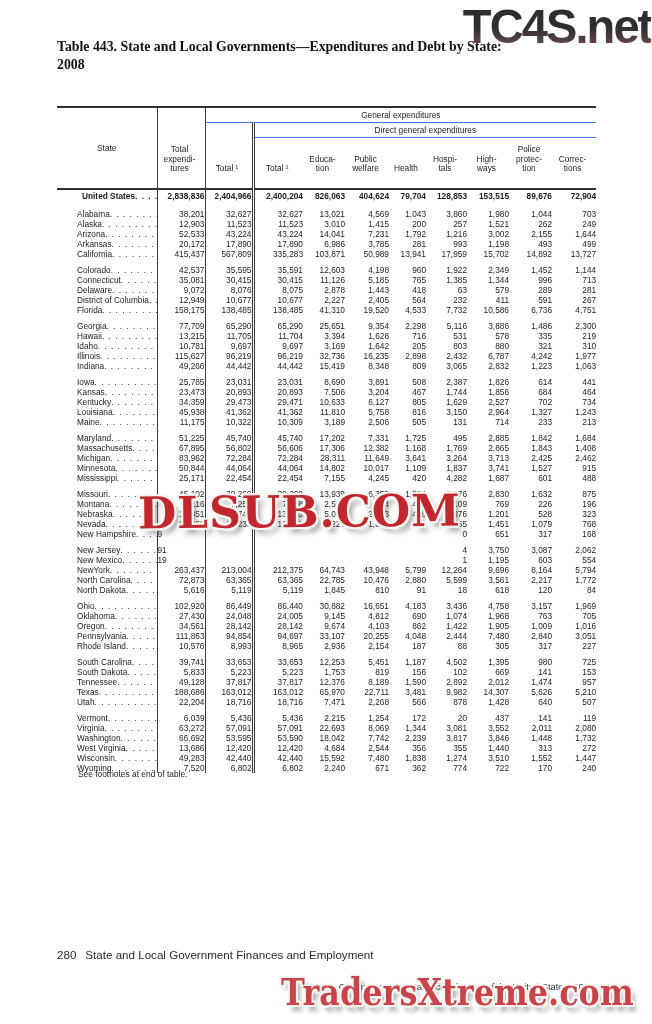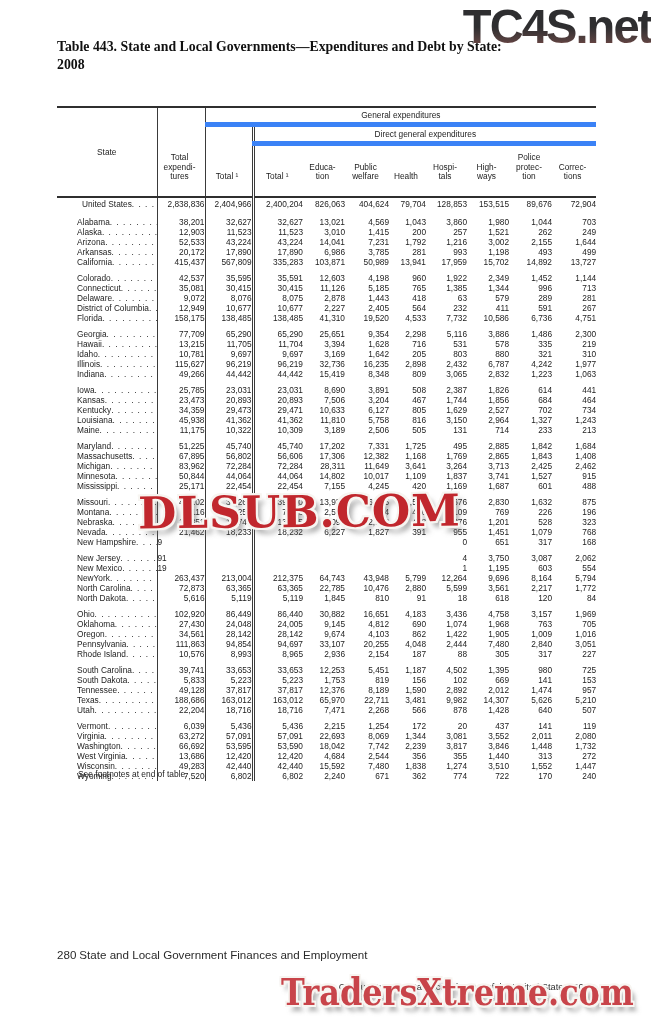--- a/index.html
+++ b/index.html
@@ -20,7 +20,7 @@
   .tbl td{padding:0;}
   .bR{border-right:1px solid #3a3a3a;}
   .bR2{border-right:3px double #3a3a3a;}
-  .hB{border-bottom:5px solid #3b82f6;margin-left:8px;}
+  .hB{border-bottom:1px solid #3b82f6;margin-left:8px;}
   .hB2{border-bottom:2px solid #2f2f2f;}
   th.grp{text-align:center;vertical-align:middle;height:14px;}
   th.state-h{text-align:center;vertical-align:middle;}

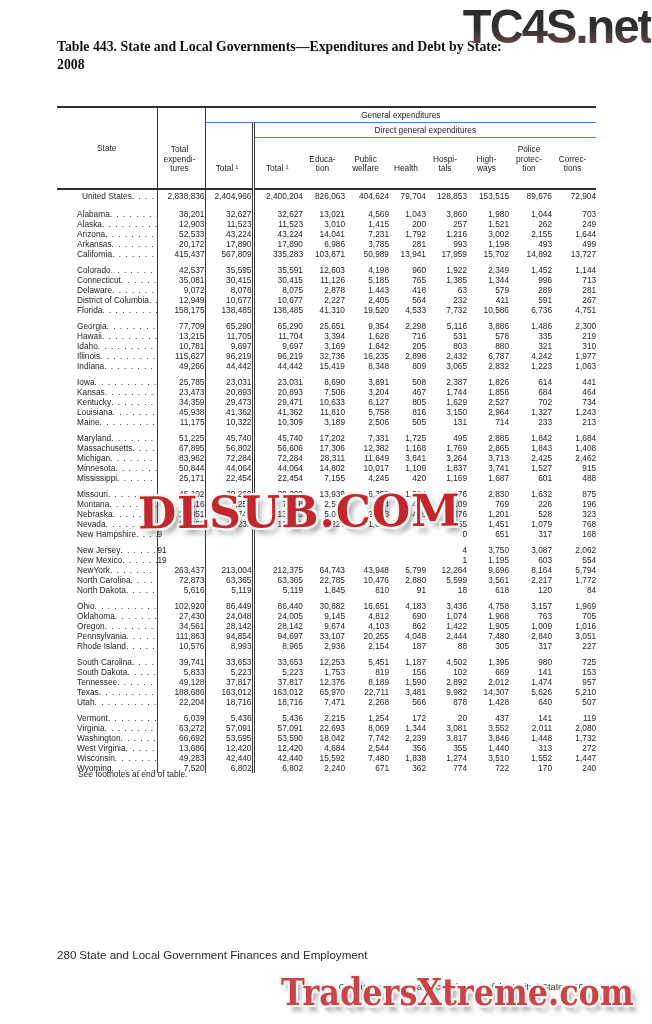--- a/index.html
+++ b/index.html
@@ -35,7 +35,7 @@
   .dots{flex:1 1 auto;overflow:hidden;white-space:nowrap;}
   .dots::after{content:" . . . . . . . . . . . . . . . . . . . . . . . . . . . . ";letter-spacing:1px;}
   .data-row td{height:10px;line-height:10px;}
-  .us-row td{height:13px;line-height:13px;font-weight:normal;}
+  .us-row td{height:13px;line-height:13px;font-weight:bold;}
   tr.gap td{height:6px;}
 
   .footnote{position:absolute;left:78px;top:757px;font-size:8.4px;color:#1c1c1c;margin-top:12px;}

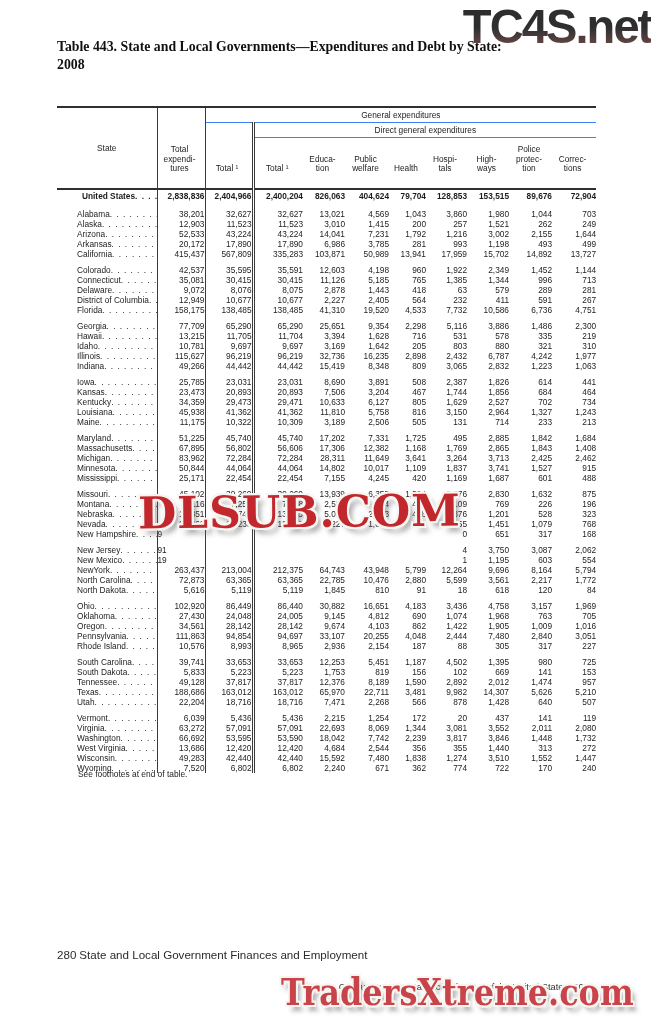--- a/index.html
+++ b/index.html
@@ -610,7 +610,7 @@
           <td class="num">7,155</td>
           <td class="num">4,245</td>
           <td class="num">420</td>
-          <td class="num">1,169</td>
+          <td class="num">4,282</td>
           <td class="num">1,687</td>
           <td class="num">601</td>
           <td class="num">488</td>

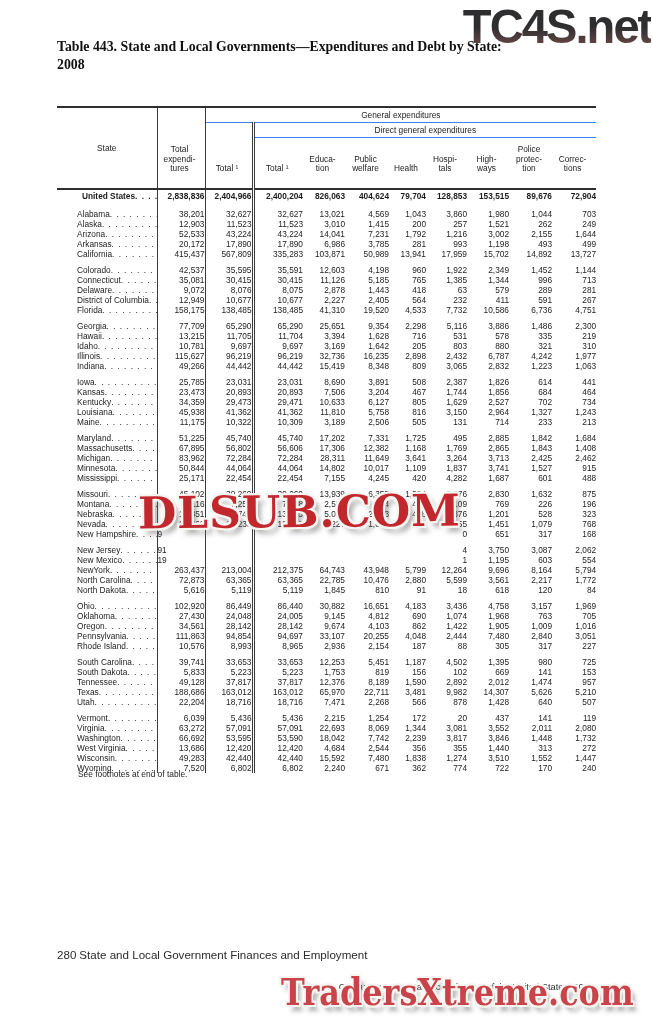--- a/index.html
+++ b/index.html
@@ -42,7 +42,7 @@
 
   
   .pageline{position:absolute;left:57px;top:948px;font-size:11.6px;color:#2b2b2b;}
-  .pageline .pg{margin-right:3px;}
+  .pageline .pg{margin-right:9px;}
   .source{position:absolute;right:58px;top:982px;font-size:9.3px;color:#333;}
 
   

